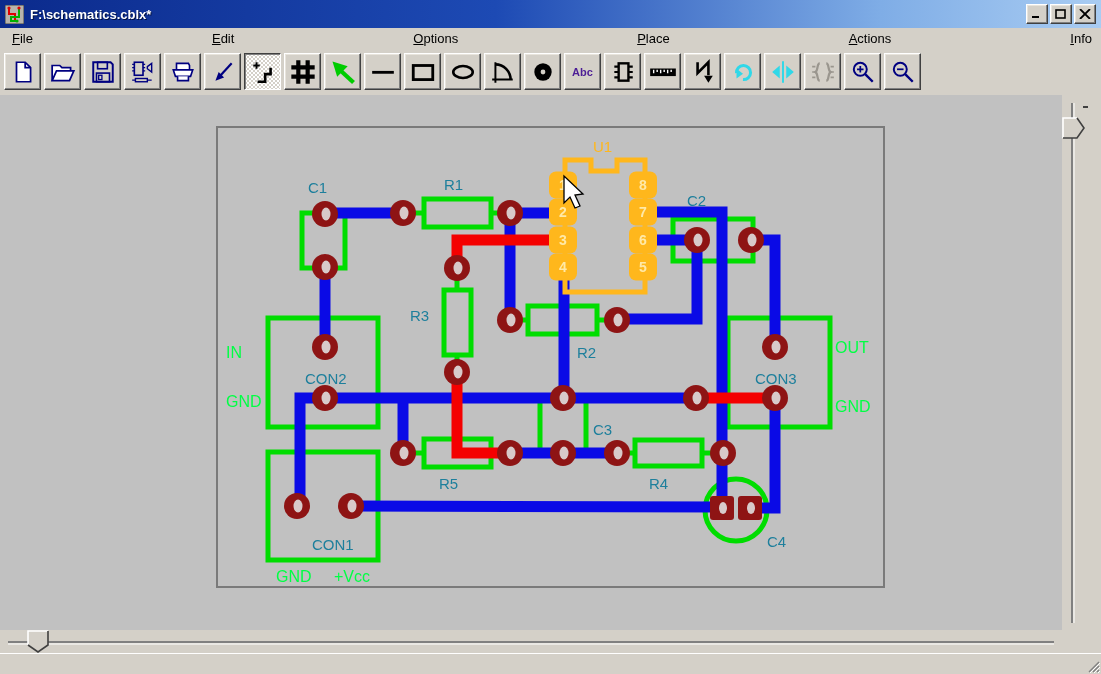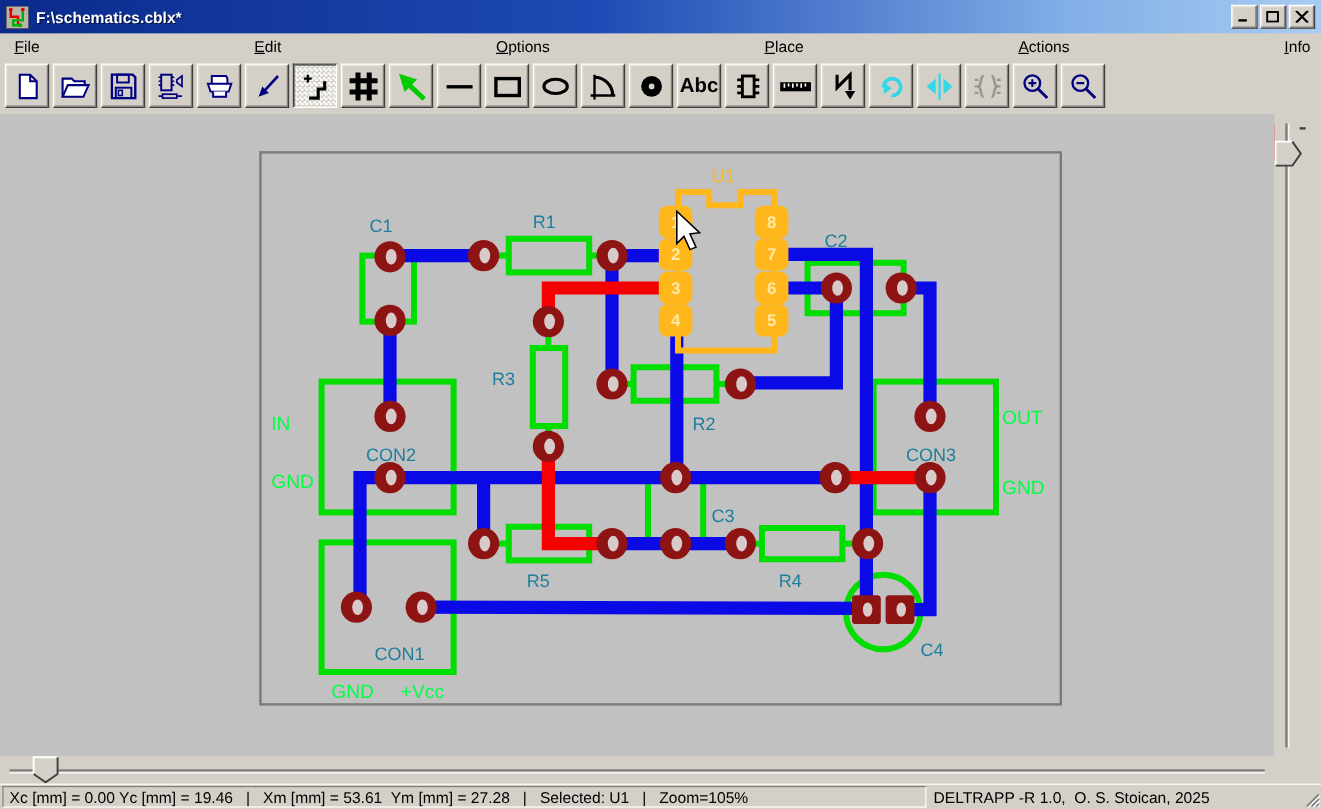--- a/index.html
+++ b/index.html
@@ -44,7 +44,7 @@
     background-image:conic-gradient(#ffffff 25%,#d4d0c8 0 50%,#ffffff 0 75%,#d4d0c8 0);
     background-size:4px 4px;
   }
-  .abc-glyph { font-size:17px; font-weight:bold; color:#000000; letter-spacing:0; }
+  .abc-glyph { font-size:11px; font-weight:bold; color:#4c1d95; letter-spacing:0; }
   .layerbox {
     position:absolute; left:928px; top:53px; width:110px; height:38px;
     background:#fff; border:1px solid; border-color:#808080 #ffffff #ffffff #808080;

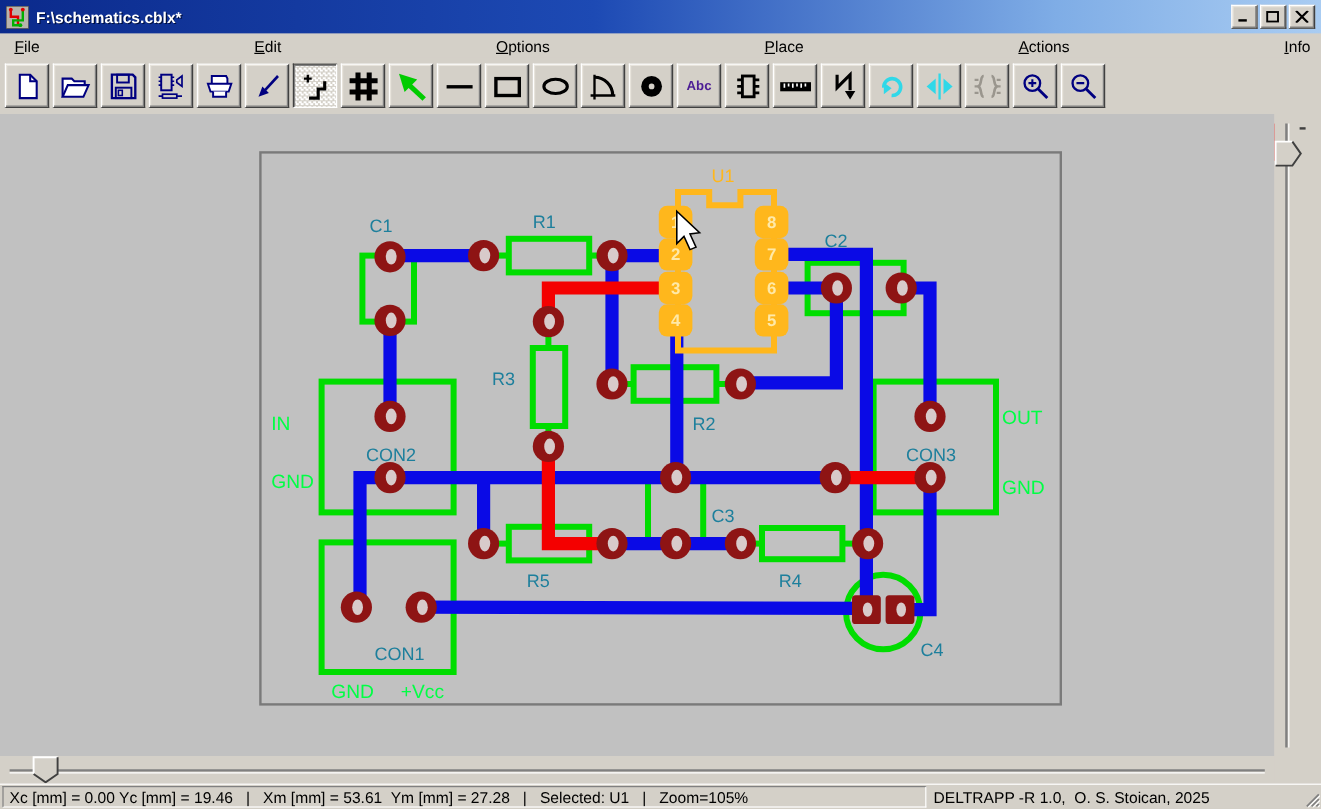--- a/index.html
+++ b/index.html
@@ -512,7 +512,6 @@
 <div class="corner"></div>
 
 <div class="statusbar">
-  <div class="status-left">Xc [mm] = 0.00 Yc [mm] = 19.46   |   Xm [mm] = 53.61  Ym [mm] = 27.28   |   Selected: U1   |   Zoom=105%</div>
   <div class="status-right">DELTRAPP -R 1.0,  O. S. Stoican, 2025</div>
   <svg class="grip" width="14" height="14" viewBox="0 0 14 14">
     <path d="M13 3 L3 13 M13 7 L7 13 M13 11 L11 13" stroke="#808080" stroke-width="1.4"></path>

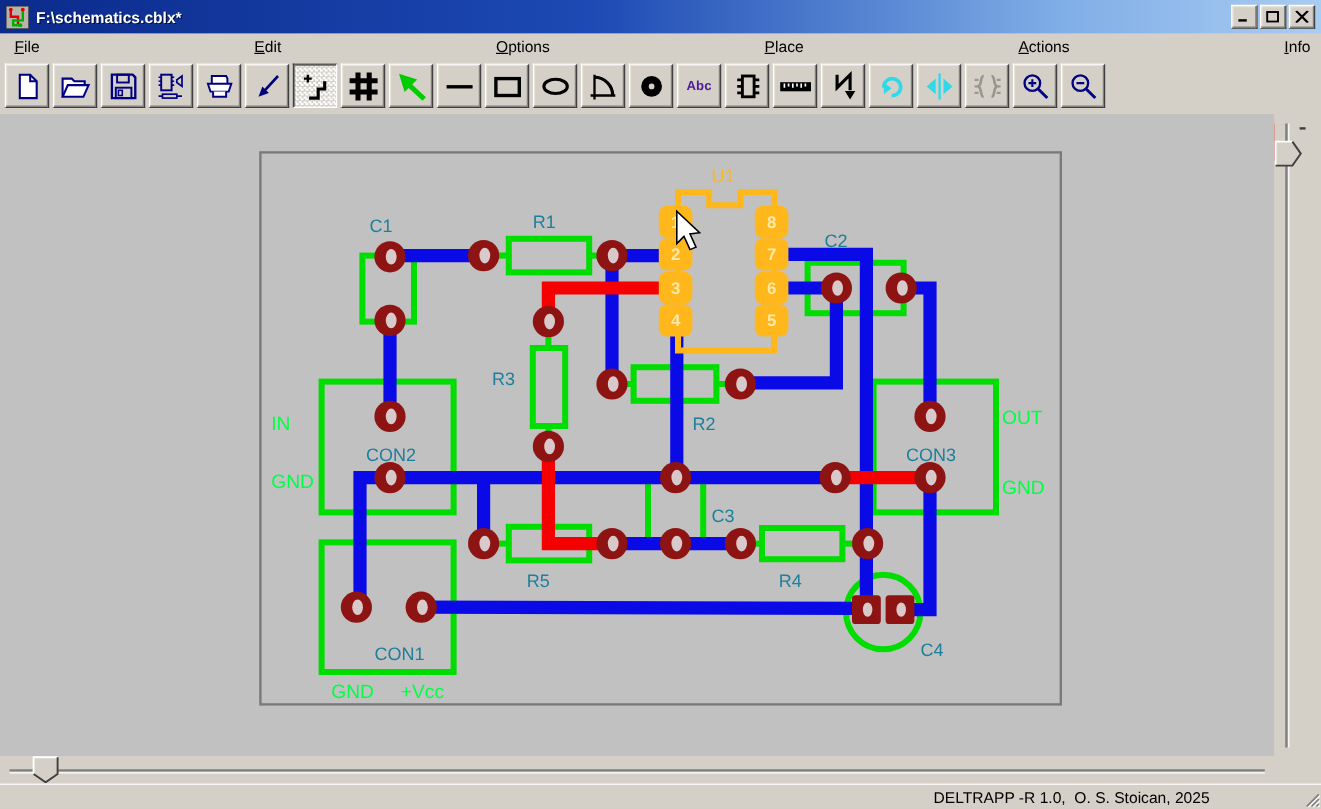--- a/index.html
+++ b/index.html
@@ -512,7 +512,6 @@
 <div class="corner"></div>
 
 <div class="statusbar">
-  <div class="status-right">DELTRAPP -R 1.0,  O. S. Stoican, 2025</div>
   <svg class="grip" width="14" height="14" viewBox="0 0 14 14">
     <path d="M13 3 L3 13 M13 7 L7 13 M13 11 L11 13" stroke="#808080" stroke-width="1.4"></path>
     <path d="M14 4 L4 14 M14 8 L8 14 M14 12 L12 14" stroke="#ffffff" stroke-width="1"></path>

